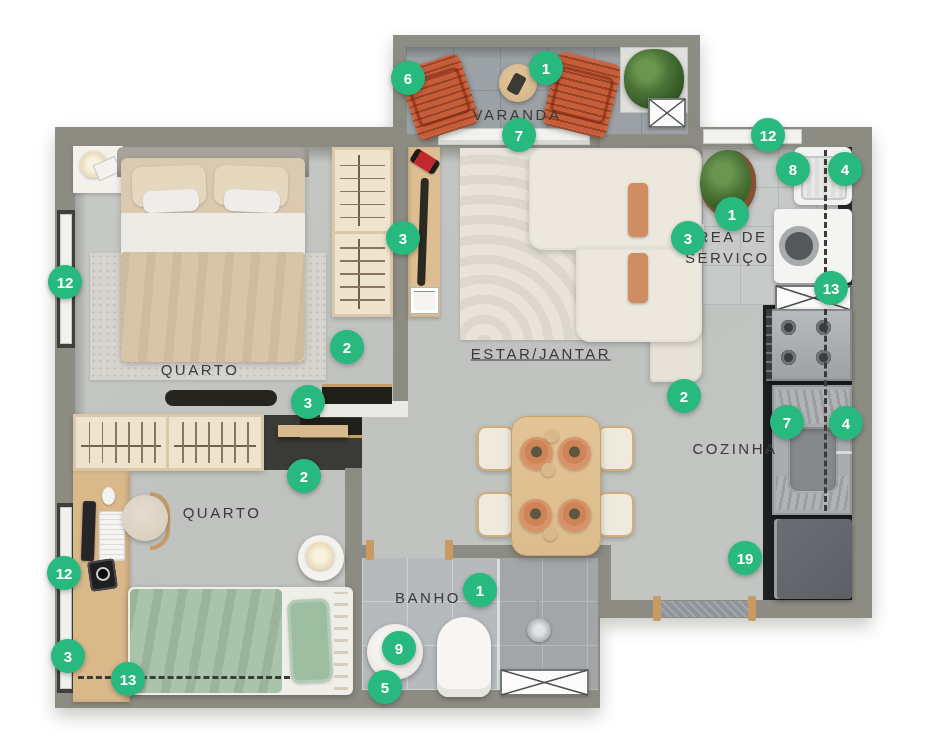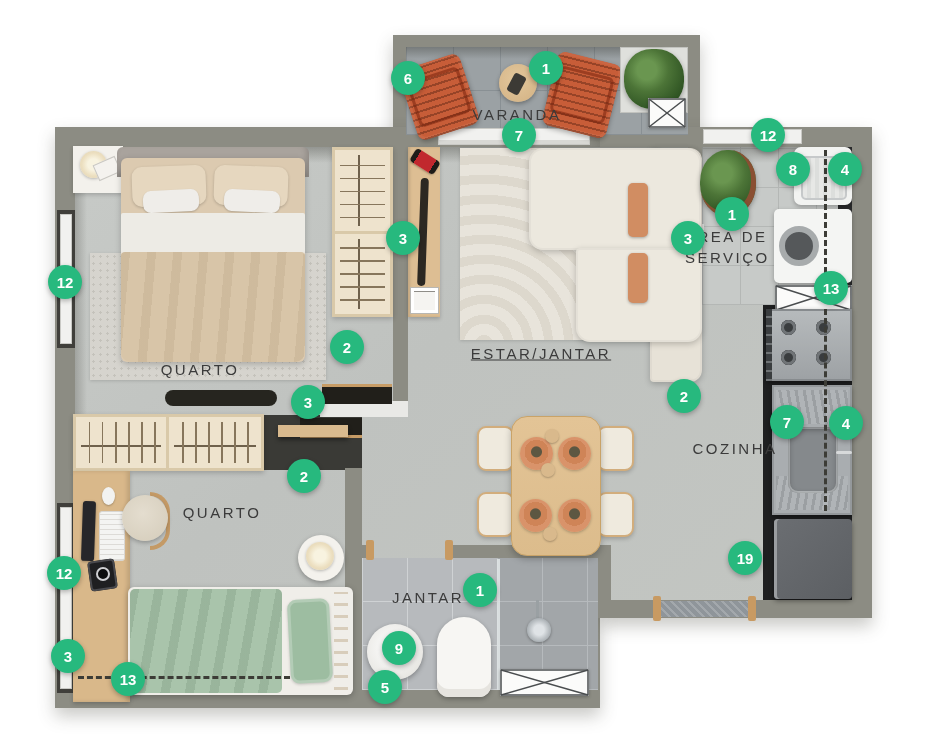--- a/index.html
+++ b/index.html
@@ -262,7 +262,7 @@
     <div class="room-label wrap" style="left: 737px; top: 247px;">ÁREA DE SERVIÇO</div>
     <div class="room-label" style="left: 735px; top: 448px;">COZINHA</div>
     <div class="room-label" style="left: 222px; top: 512px;">QUARTO</div>
-    <div class="room-label" style="left: 428px; top: 597px;">JANTAR</div>
+    <div class="room-label" style="left: 428px; top: 597px;">BANHO</div>
   </div>
 
   <div>

